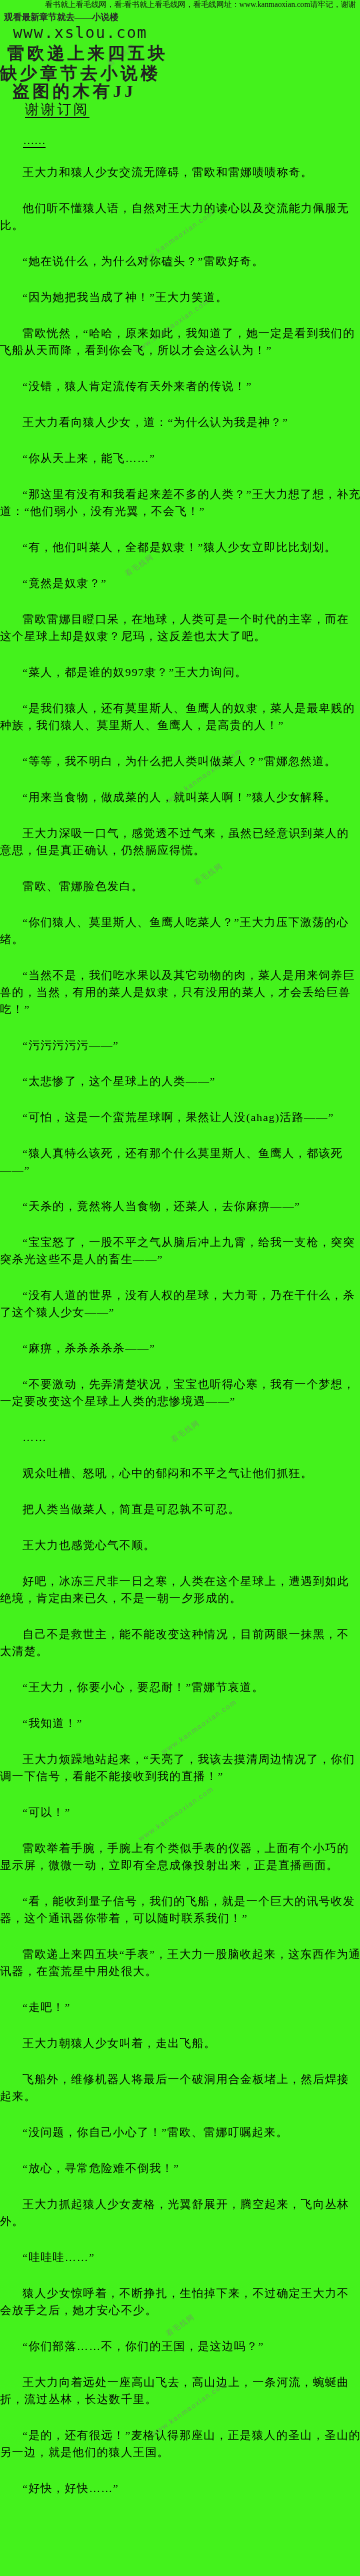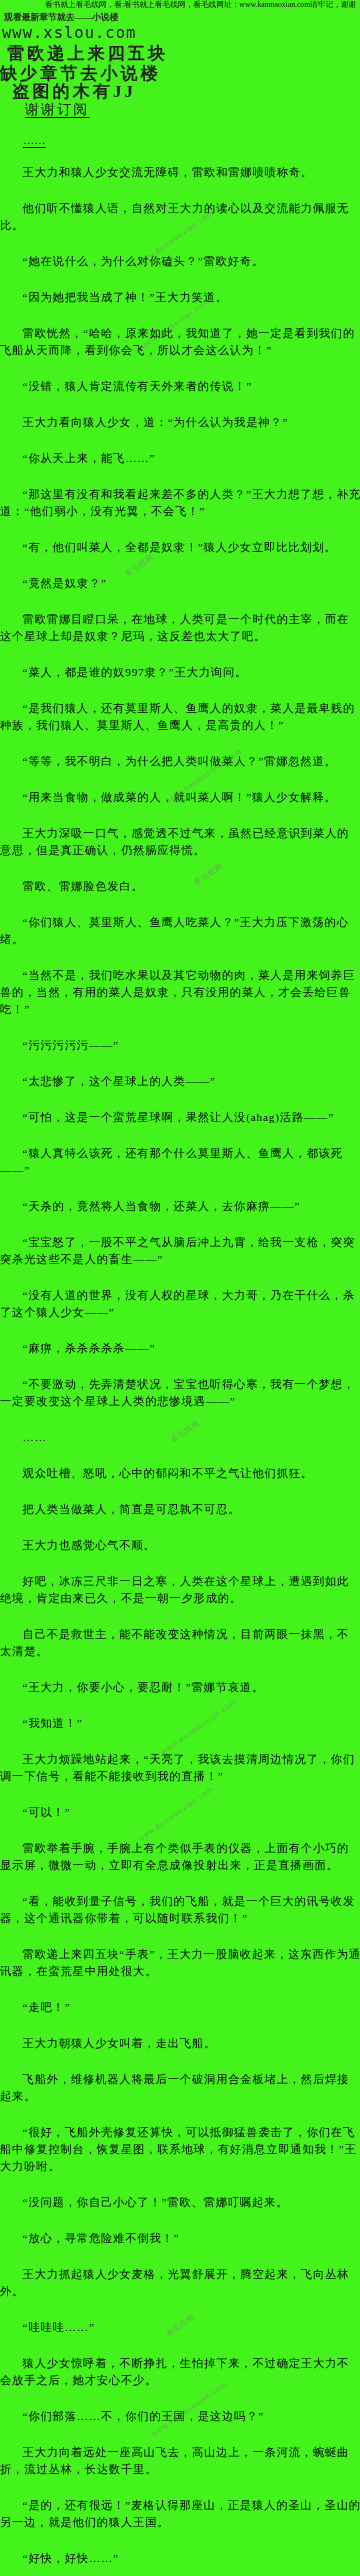--- a/index.html
+++ b/index.html
@@ -96,7 +96,7 @@
 
 <div class="abs promo-line" style="top:12.4px; left:4.1px;">观看最新章节就去——小说楼</div>
 
-<div class="abs site-url" style="top:24px; left:2px;">www.xslou.com</div>
+<div class="abs site-url" style="top:24px; left:13px;">www.xslou.com</div>
 
 <div class="abs big-line" style="top:42px; left:7.2px;">雷欧递上来四五块</div>
 

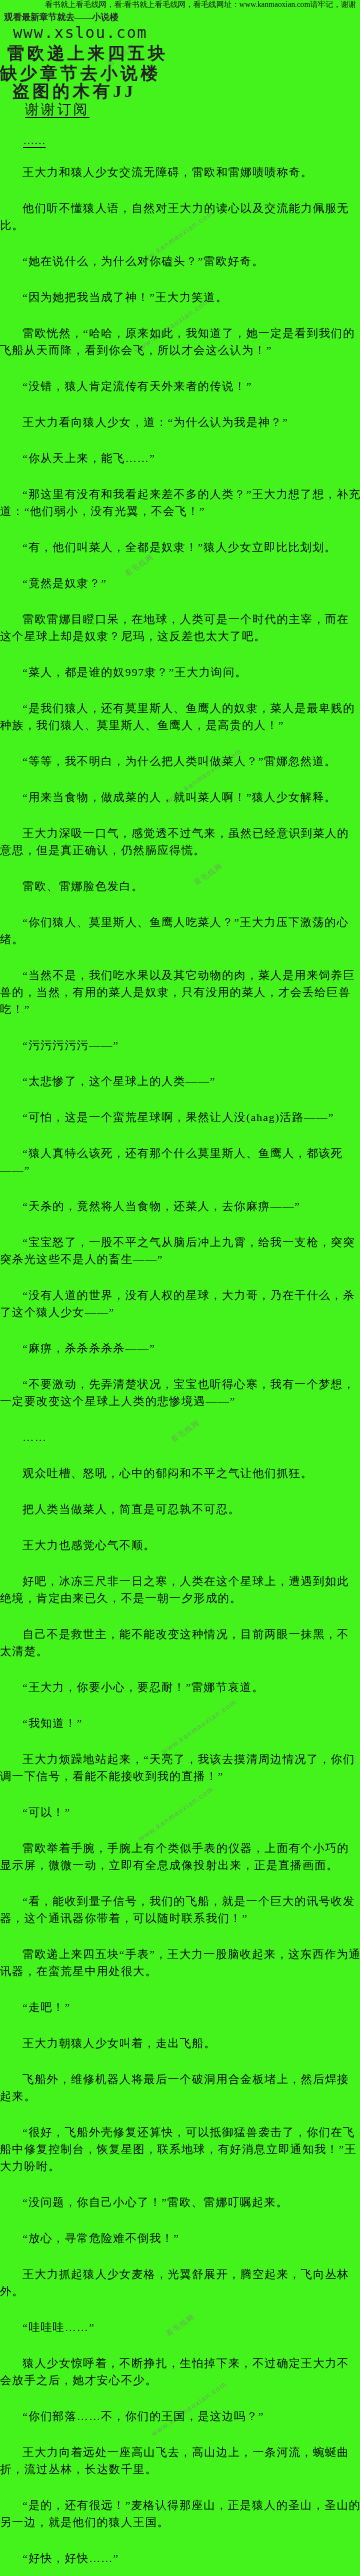--- a/index.html
+++ b/index.html
@@ -155,7 +155,6 @@
       <p class="para">“走吧！”</p>
       <p class="para">王大力朝猿人少女叫着，走出飞船。</p>
       <p class="para">飞船外，维修机器人将最后一个破洞用合金板堵上，然后焊接起来。</p>
-      <p class="para">“很好，飞船外壳修复还算快，可以抵御猛兽袭击了，你们在飞船中修复控制台，恢复星图，联系地球，有好消息立即通知我！”王大力吩咐。</p>
       <p class="para">“没问题，你自己小心了！”雷欧、雷娜叮嘱起来。</p>
       <p class="para">“放心，寻常危险难不倒我！”</p>
       <p class="para">王大力抓起猿人少女麦格，光翼舒展开，腾空起来，飞向丛林外。</p>

